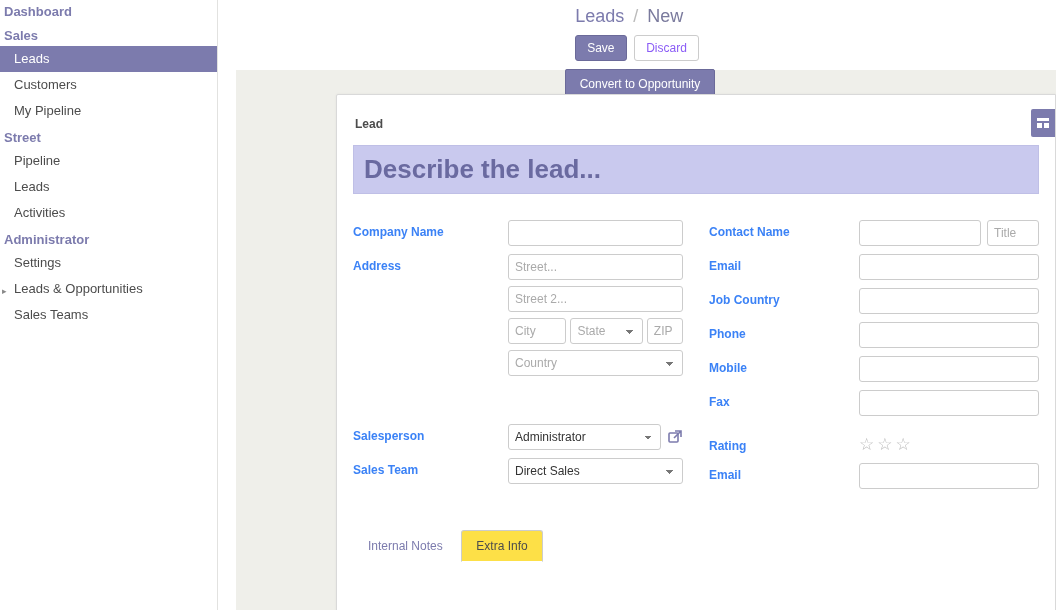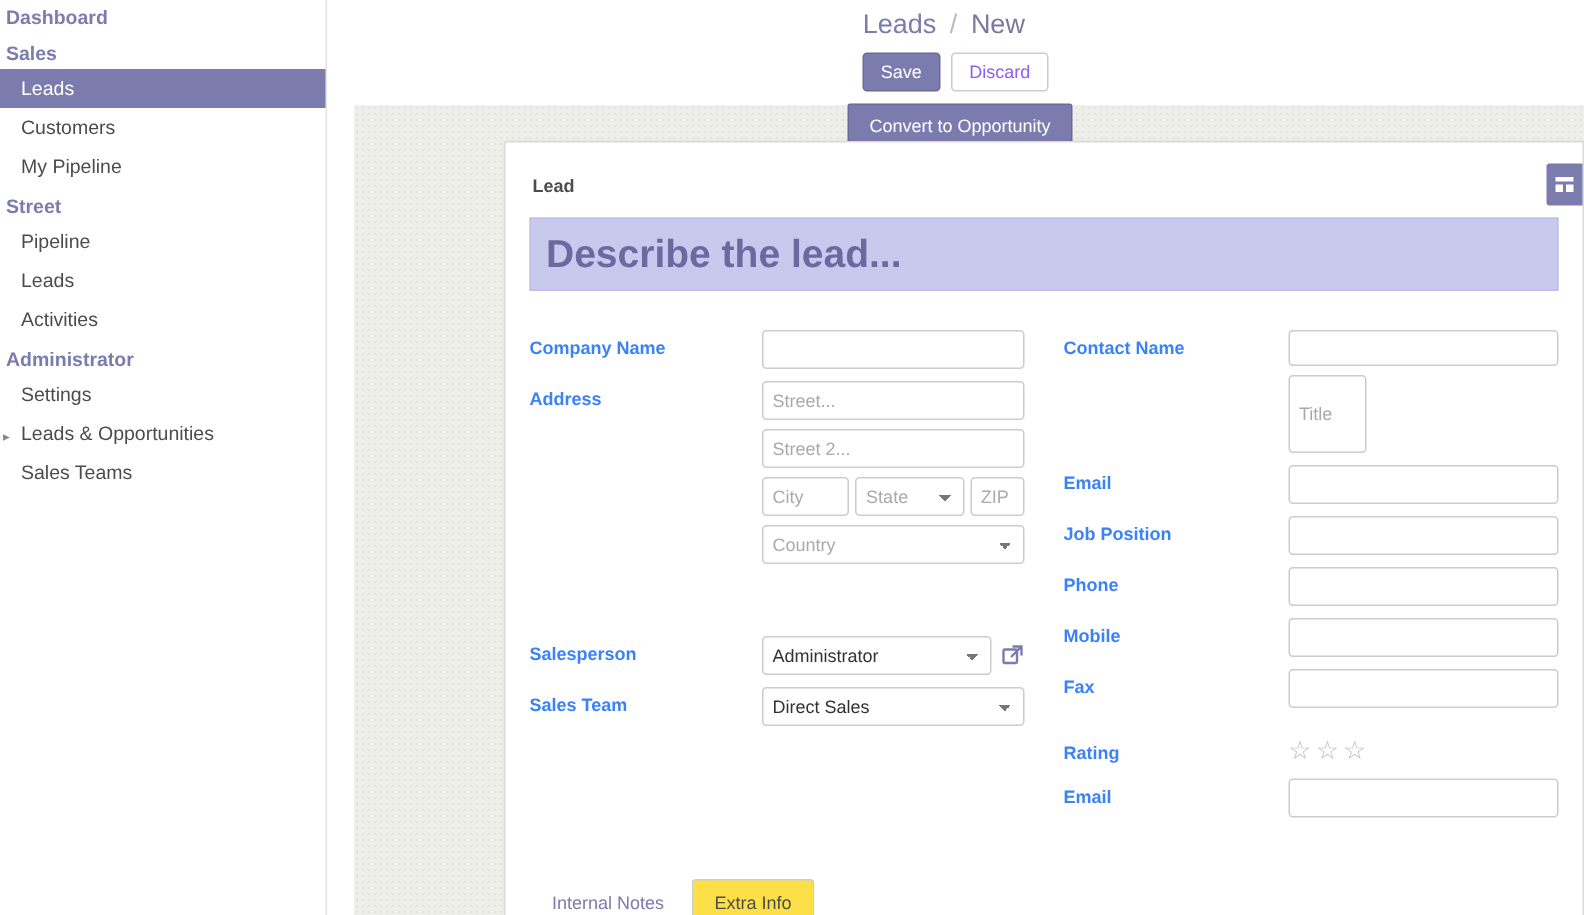--- a/index.html
+++ b/index.html
@@ -57,7 +57,7 @@
   .sales-row .field-ctrl { display: flex; align-items: center; }
   .sales-row .inp { flex: 1; }
 
-  .contact-name-wrap { display: flex; gap: 6px; flex-direction: column; }
+  .contact-name-wrap { display: flex; gap: 6px; }
   .contact-name-wrap .inp:first-child { flex: 1; }
   .contact-name-wrap .inp:last-child { width: 52px; flex: 0 0 52px; }
 

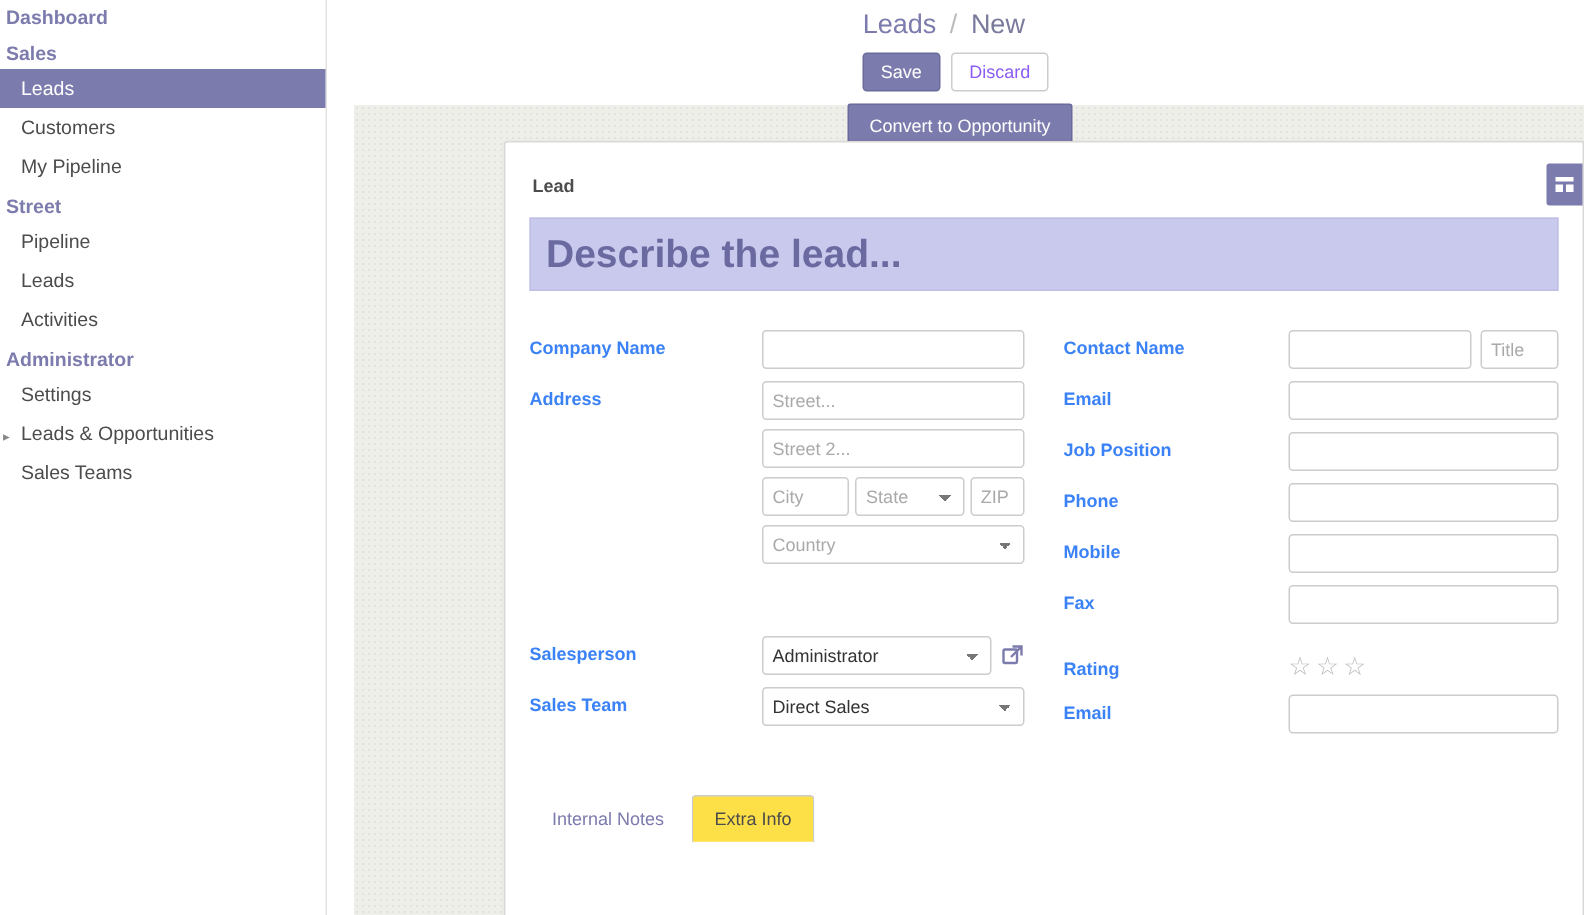--- a/index.html
+++ b/index.html
@@ -186,7 +186,7 @@
               <div class="field-ctrl"><input class="inp" style=""></div>
             </div>
             <div class="field-row">
-              <div class="field-label">Job Position</div>
+              <div class="field-label">Job Country</div>
               <div class="field-ctrl"><input class="inp" style=""></div>
             </div>
             <div class="field-row">

